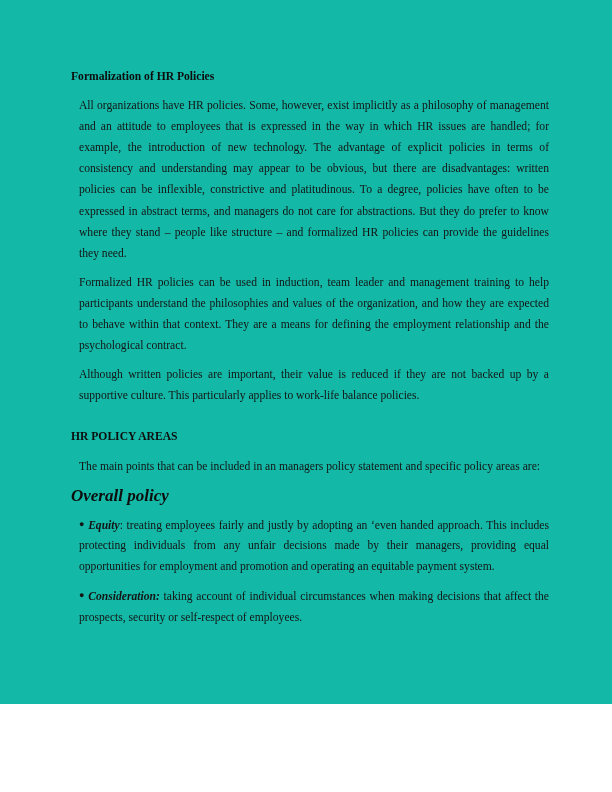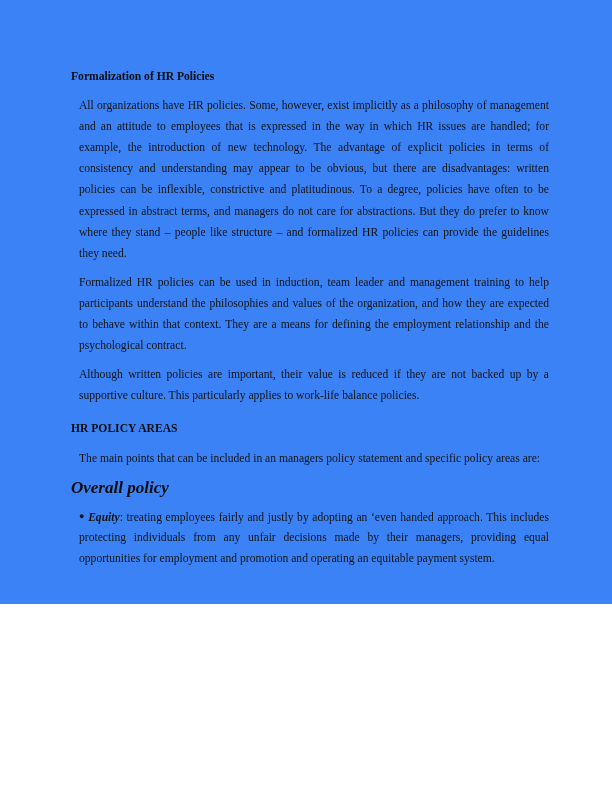--- a/index.html
+++ b/index.html
@@ -10,8 +10,8 @@
   .page {
     position: relative;
     width: 612px;
-    height: 604px;
-    background: #3b82f6;
+    height: 704px;
+    background: #14b8a6;
     overflow: hidden;
     box-sizing: border-box;
   }

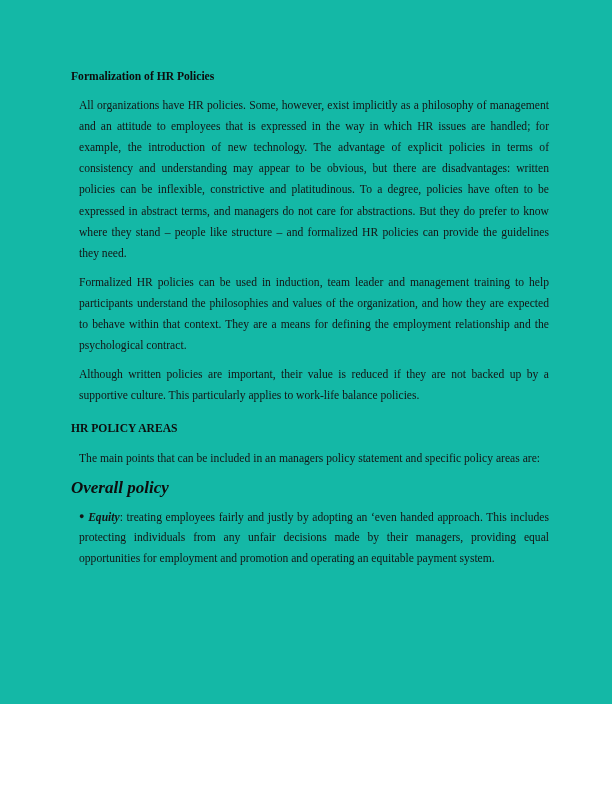--- a/index.html
+++ b/index.html
@@ -41,7 +41,7 @@
     margin: 0;
   }
   .heading-spaced {
-    margin-top: 12px;
+    margin-top: 20px;
   }
   .subheading {
     font-family: "Liberation Serif", "DejaVu Serif", serif;

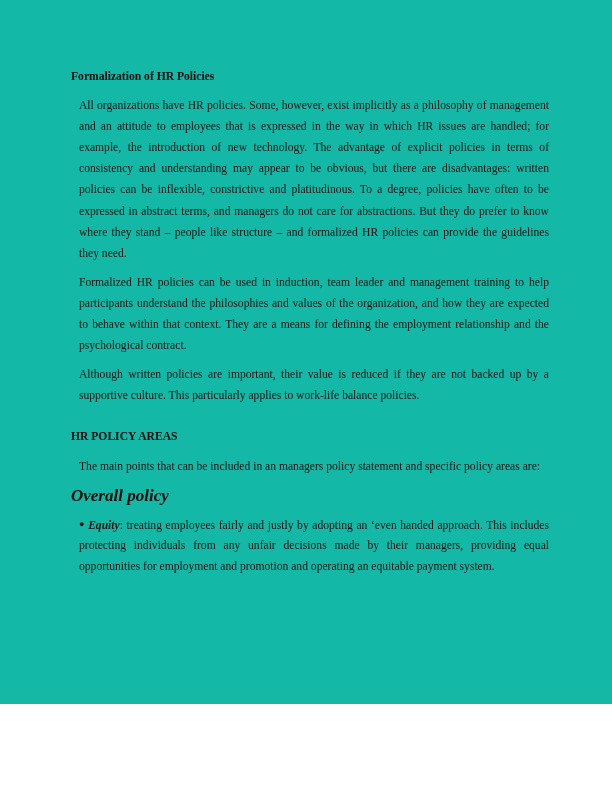--- a/index.html
+++ b/index.html
@@ -104,6 +104,9 @@
       <span class="bullet-char">●</span><span class="term">Equity</span><span>:</span><span> treating employees fairly and justly by adopting an ‘even handed approach. This includes protecting individuals from any unfair decisions made by their managers, providing equal opportunities for employment and promotion and operating an equitable payment system.</span>
     </p>
 
+    <p class="doc-text">
+      <span class="bullet-char">●</span><span class="term">Consideration:</span><span></span><span> taking account of individual circumstances when making decisions that affect the prospects, security or self-respect of employees.</span>
+    </p>
 
   </div>
 

